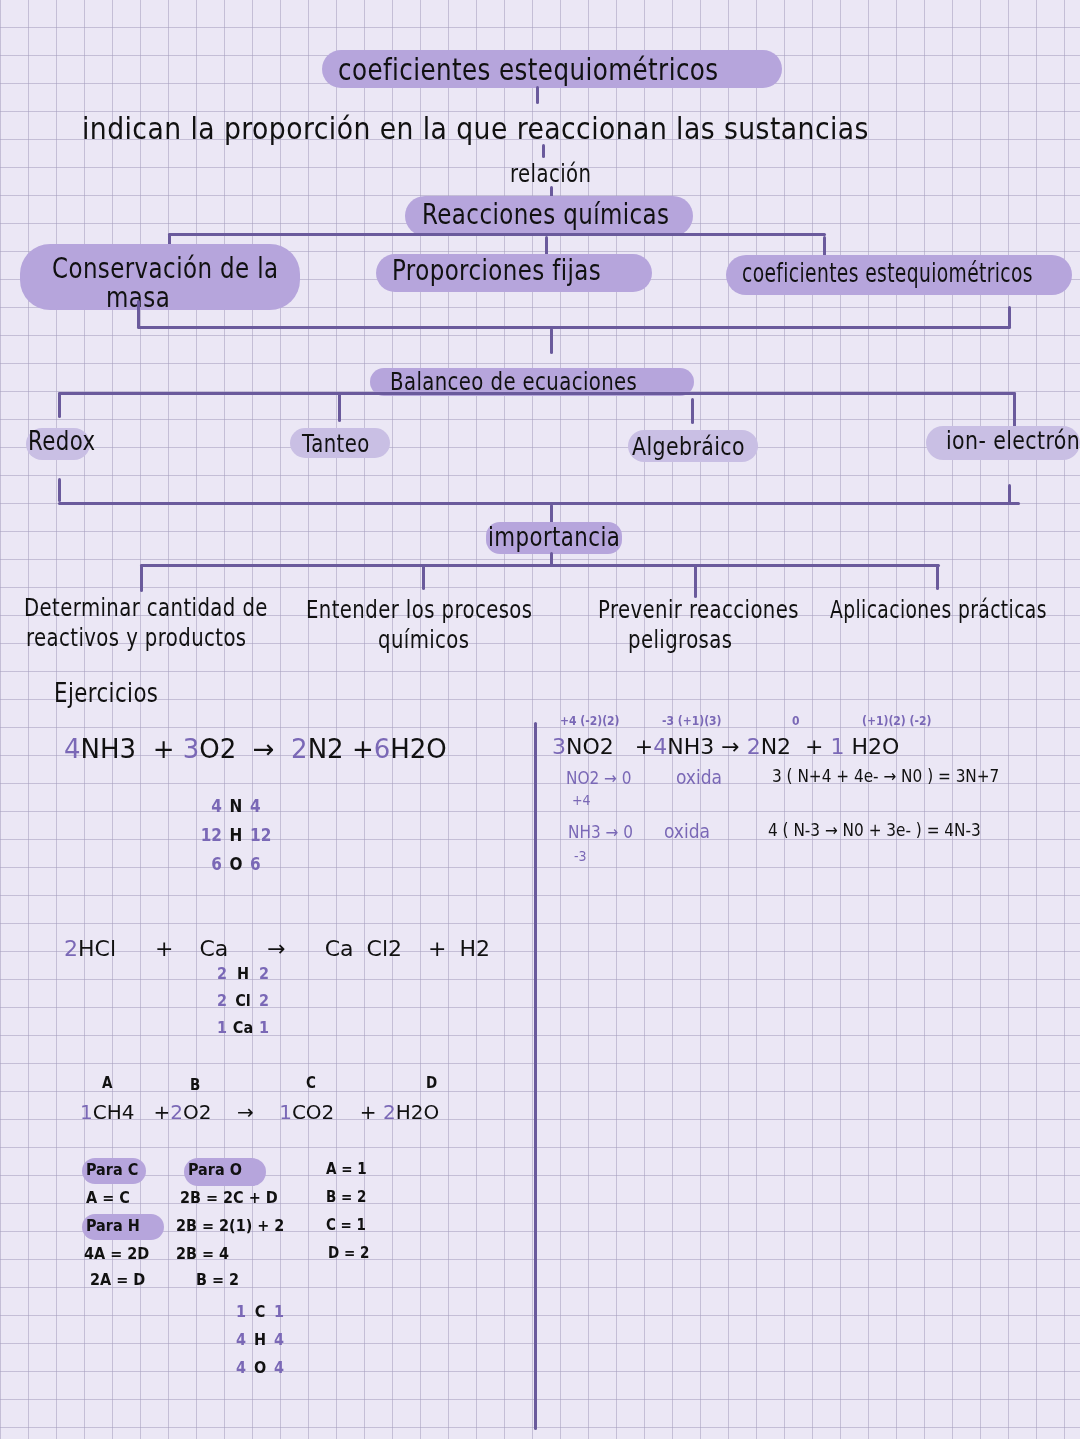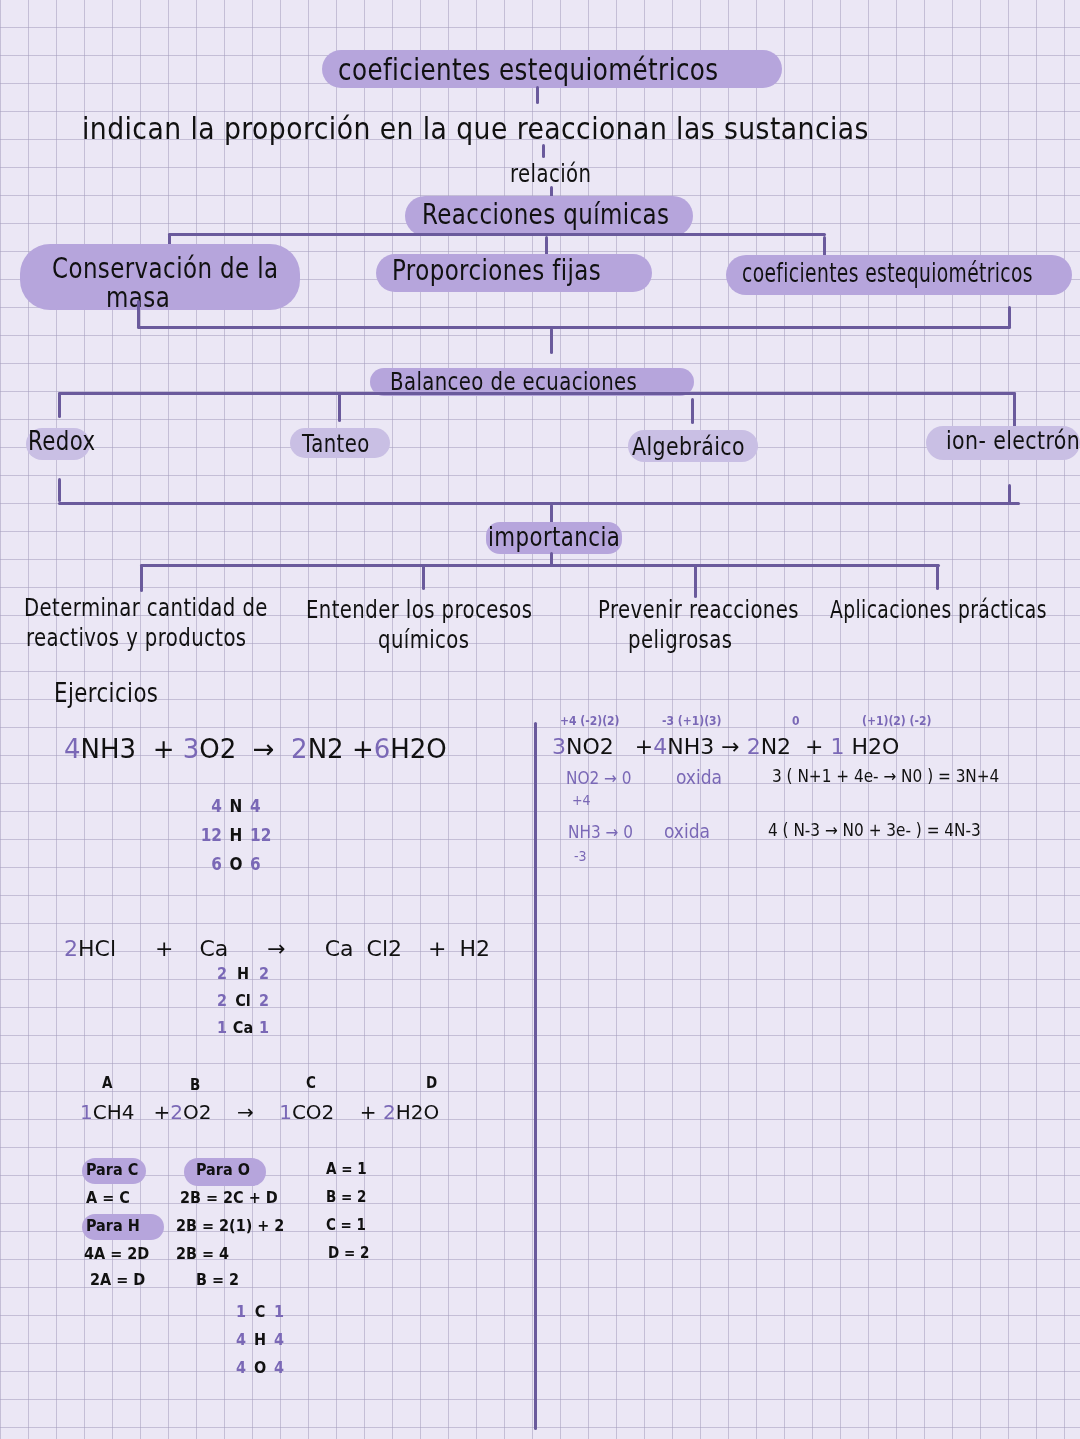--- a/index.html
+++ b/index.html
@@ -187,7 +187,7 @@
 <div class="abs purple" style="left:566px;top:768px;font-size:17px;">NO2 → 0</div>
 <div class="abs purple" style="left:572px;top:792px;font-size:14px;">+4</div>
 <div class="abs purple" style="left:676px;top:766px;font-size:19px;">oxida</div>
-<div class="abs" style="left:772px;top:766px;font-size:17px;">3 ( N+1 + 4e- → N0 ) = 3N+4</div>
+<div class="abs" style="left:772px;top:766px;font-size:17px;">3 ( N+4 + 4e- → N0 ) = 3N+7</div>
 
 <div class="abs purple" style="left:568px;top:822px;font-size:17px;">NH3 → 0</div>
 <div class="abs purple" style="left:574px;top:848px;font-size:14px;">-3</div>

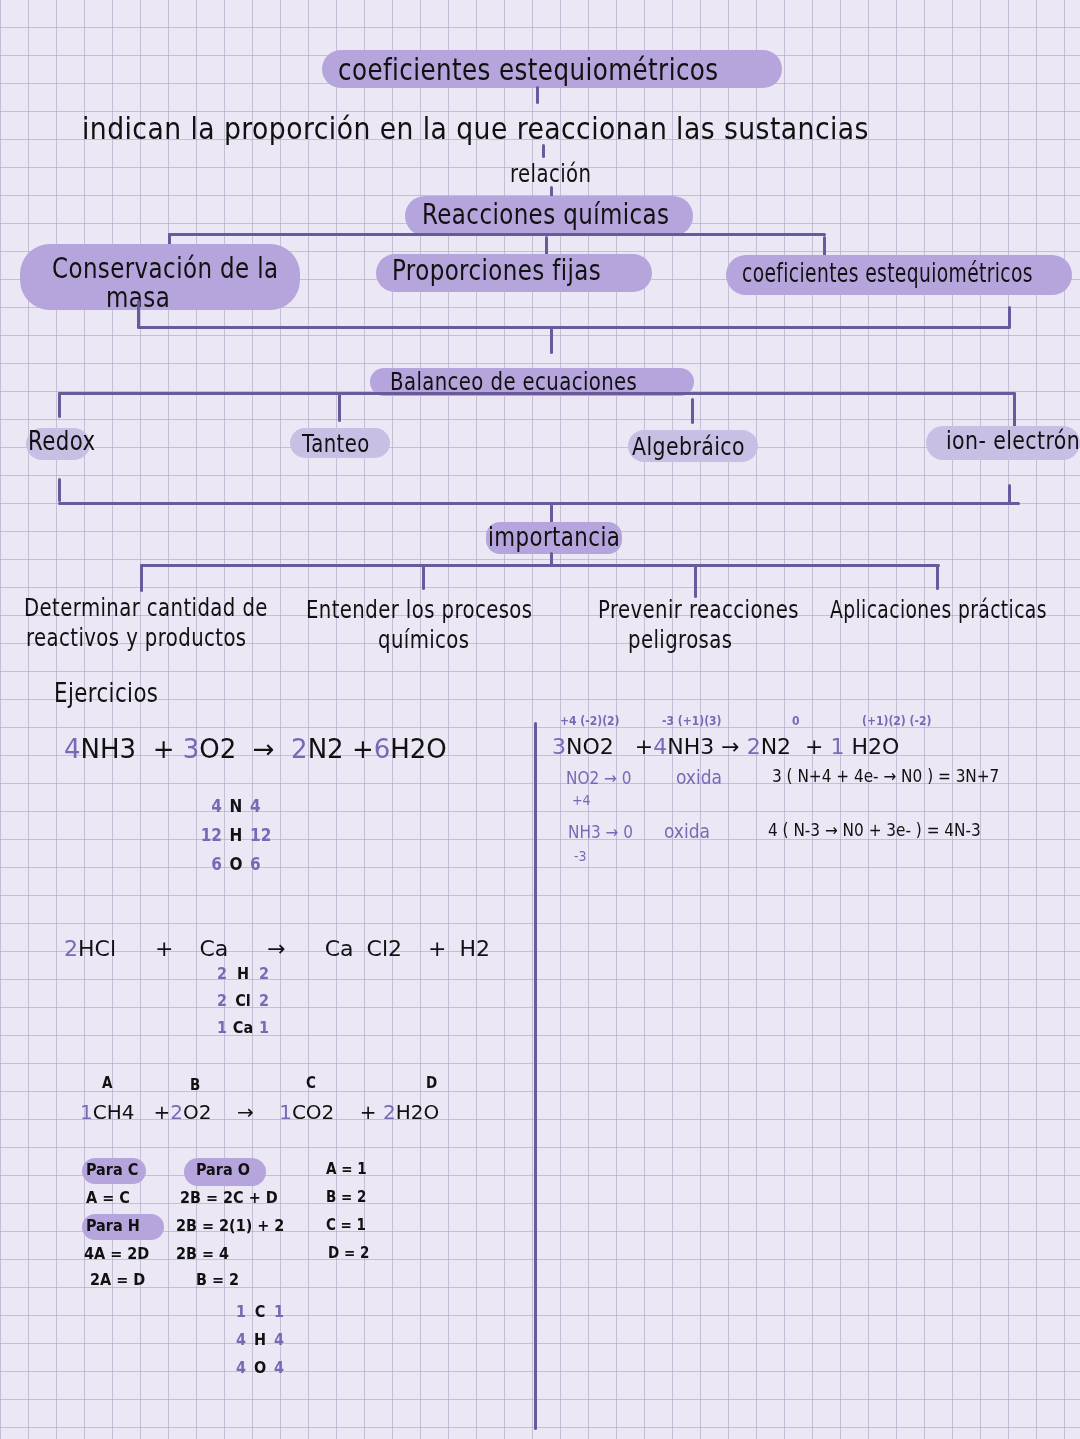--- a/index.html
+++ b/index.html
@@ -152,7 +152,7 @@
 <div class="abs" style="left:90px;top:1270px;font-size:16px;font-weight:bold;">2A = D</div>
 
 <div class="pill" style="left:184px;top:1158px;width:82px;height:28px;border-radius:14px;"></div>
-<div class="abs" style="left:188px;top:1160px;font-size:16px;font-weight:bold;margin-left:8px;">Para O</div>
+<div class="abs" style="left:188px;top:1160px;font-size:16px;font-weight:bold;">Para O</div>
 <div class="abs" style="left:180px;top:1188px;font-size:16px;font-weight:bold;">2B = 2C + D</div>
 <div class="abs" style="left:176px;top:1216px;font-size:16px;font-weight:bold;">2B = 2(1) + 2</div>
 <div class="abs" style="left:176px;top:1244px;font-size:16px;font-weight:bold;">2B = 4</div>

